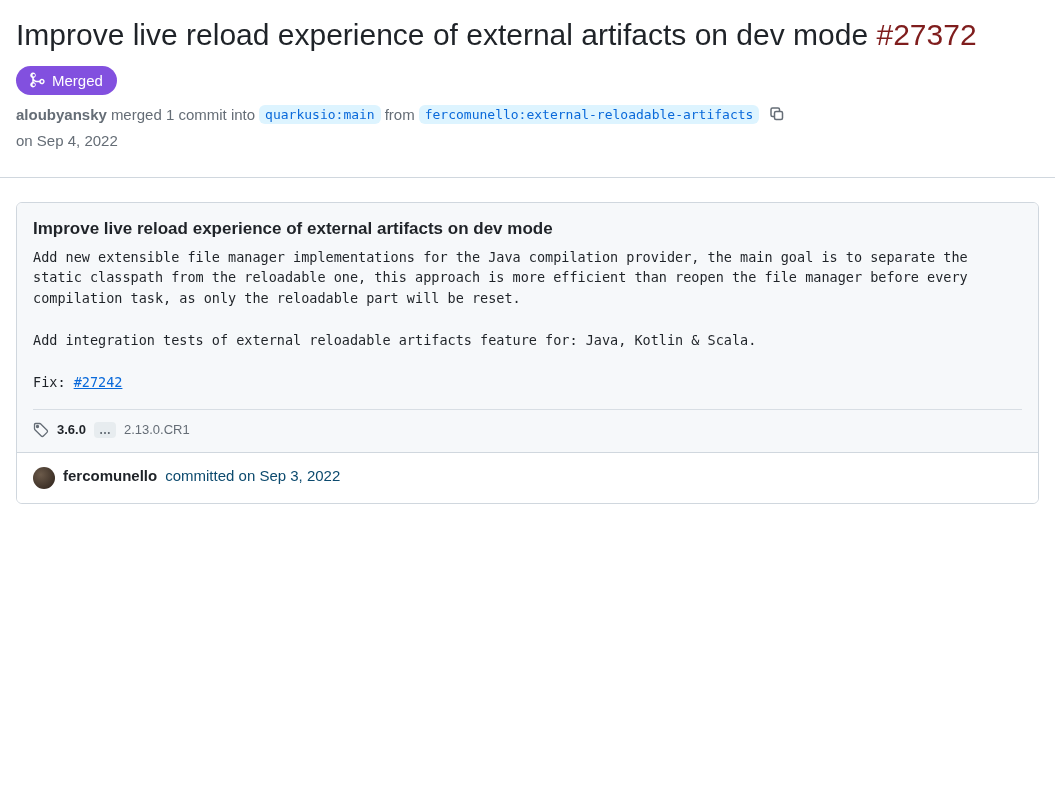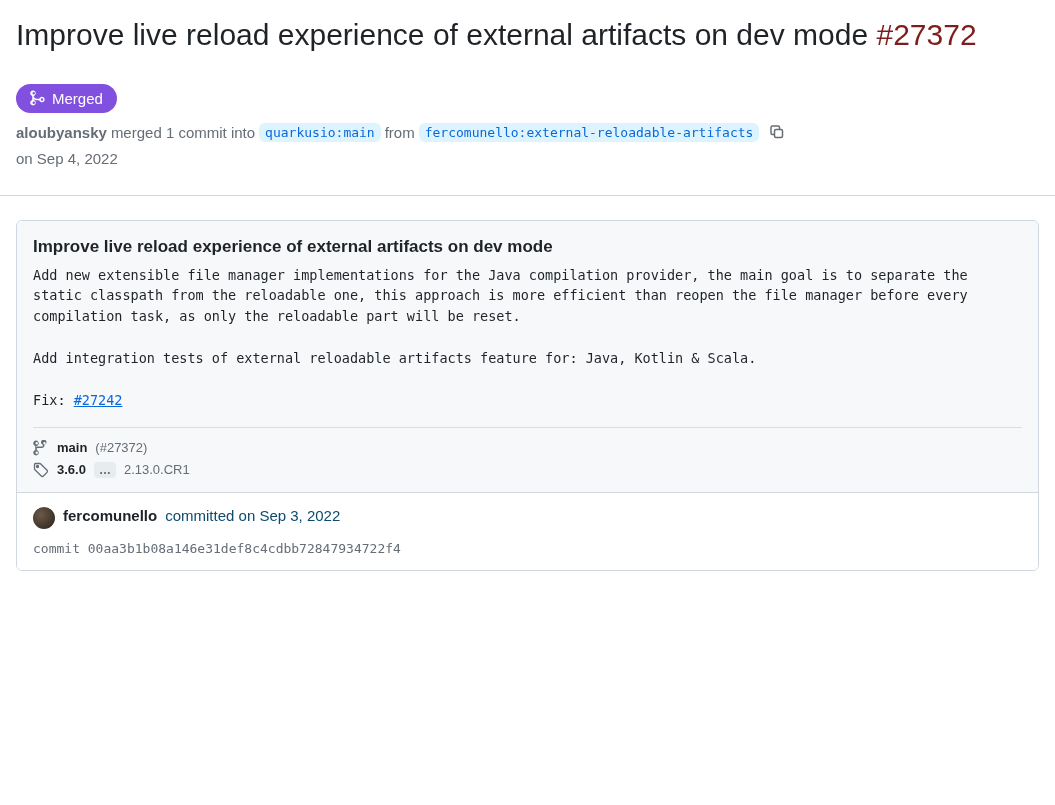--- a/index.html
+++ b/index.html
@@ -46,7 +46,6 @@
     font-size: 15px;
     font-weight: 500;
     gap: 6px;
-    margin-top: 18px;
   }
   .merge-summary {
     color: #656d76;

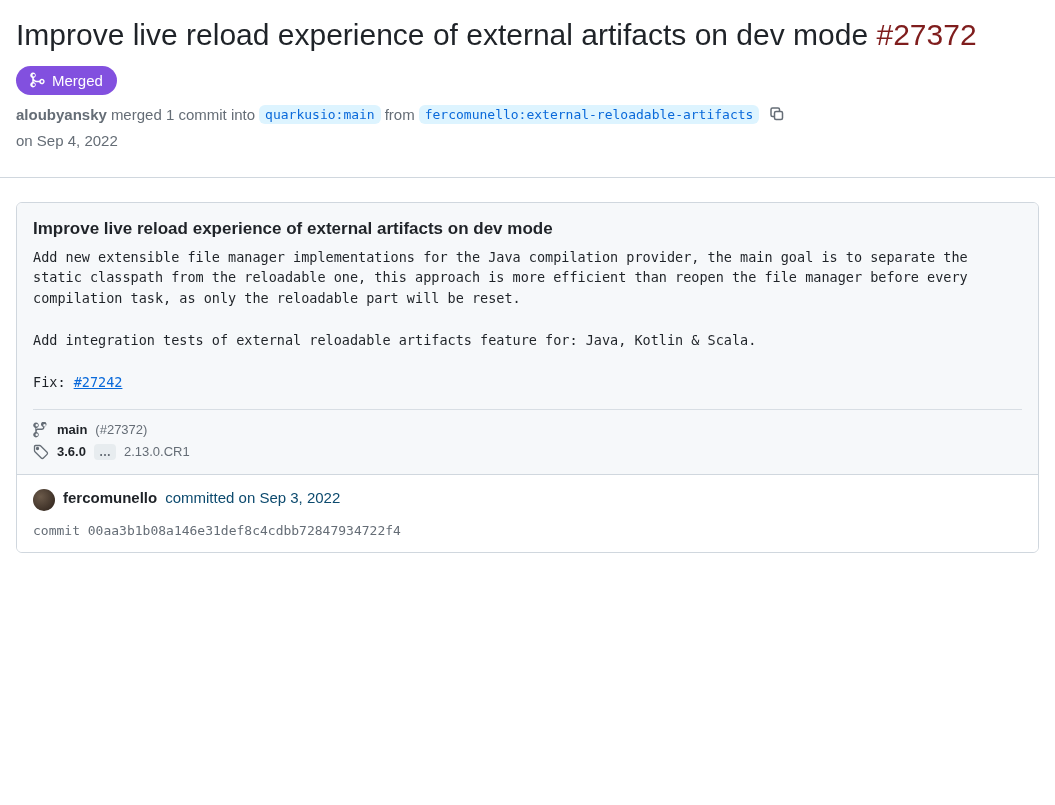--- a/index.html
+++ b/index.html
@@ -218,15 +218,6 @@
 Fix: </span><a href="#">#27242</a></pre>
 
     <div class="refs-row">
-      <div class="ref-line">
-        <span>
-          <svg width="16" height="16" viewBox="0 0 16 16" fill="#656d76">
-            <path d="M5 3.25a1.25 1.25 0 1 1-2.5 0 1.25 1.25 0 0 1 2.5 0zM3.75 6a2.75 2.75 0 1 0-1.5 0v4a2.75 2.75 0 1 0 1.5 0v-1c0-.5.5-1 1-1h4c1.5 0 2.75-1.25 2.75-2.75v-.3a2.75 2.75 0 1 0-1.5 0v.3c0 .7-.55 1.25-1.25 1.25h-4c-.5 0-1 .15-1.5.45V6zM11.5 2a1.25 1.25 0 1 1 0 2.5A1.25 1.25 0 0 1 11.5 2zM3.75 11.5a1.25 1.25 0 1 1 0 2.5 1.25 1.25 0 0 1 0-2.5z"></path>
-          </svg>
-        </span>
-        <span class="bold">main</span>
-        <span>(#27372)</span>
-      </div>
       <div class="ref-line">
         <span>
           <svg width="16" height="16" viewBox="0 0 16 16" fill="none" stroke="#656d76" stroke-width="1.3">

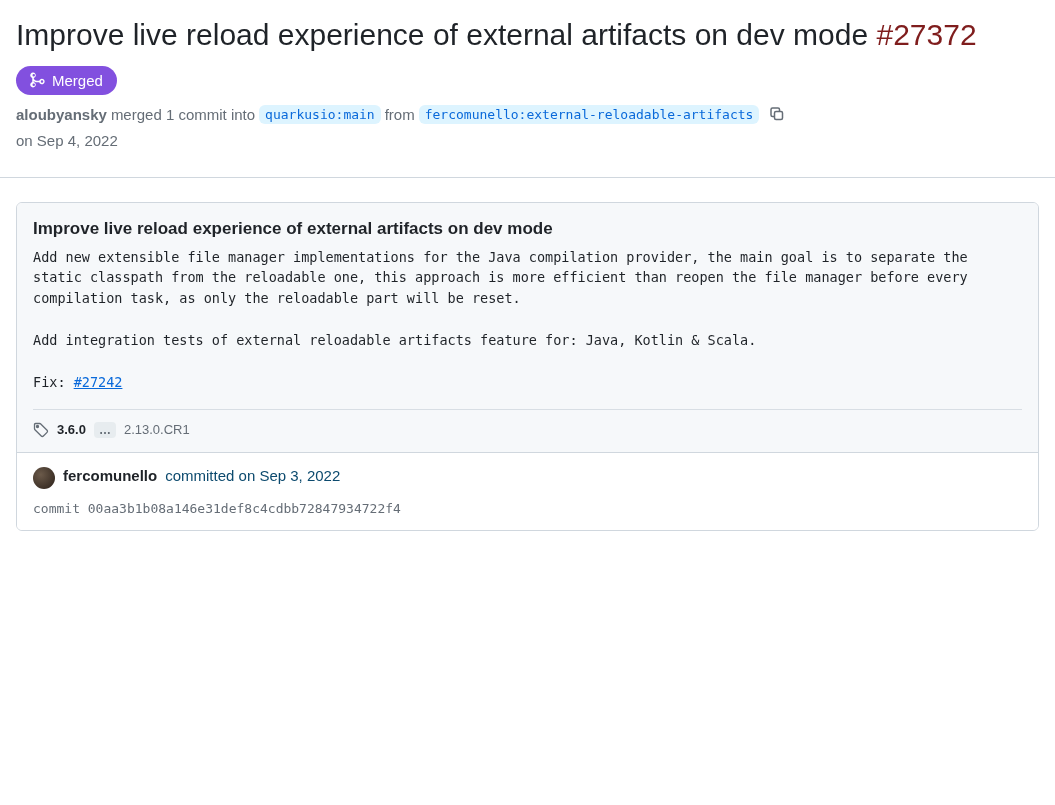--- a/index.html
+++ b/index.html
@@ -238,10 +238,6 @@
       <span class="author-name">fercomunello</span>
       <span class="committed">committed on Sep 3, 2022</span>
     </div>
-    <div class="commit-sha-row">
-      <span>commit</span>
-      <span>00aa3b1b08a146e31def8c4cdbb72847934722f4</span>
-    </div>
   </div>
 </div>
 

